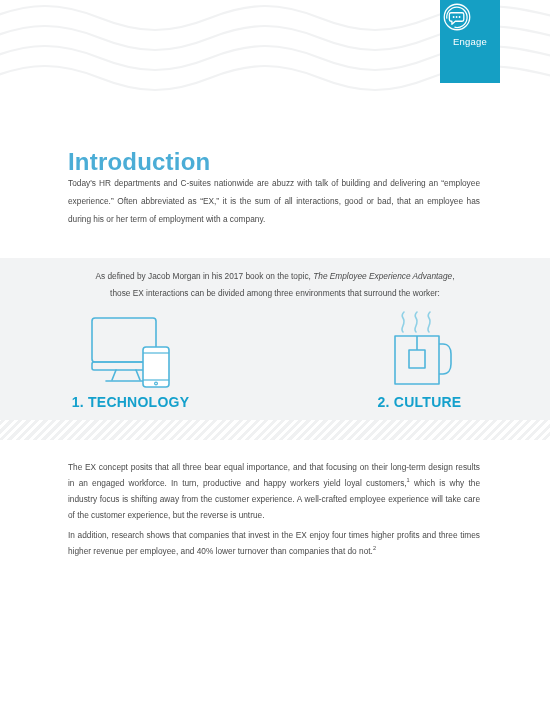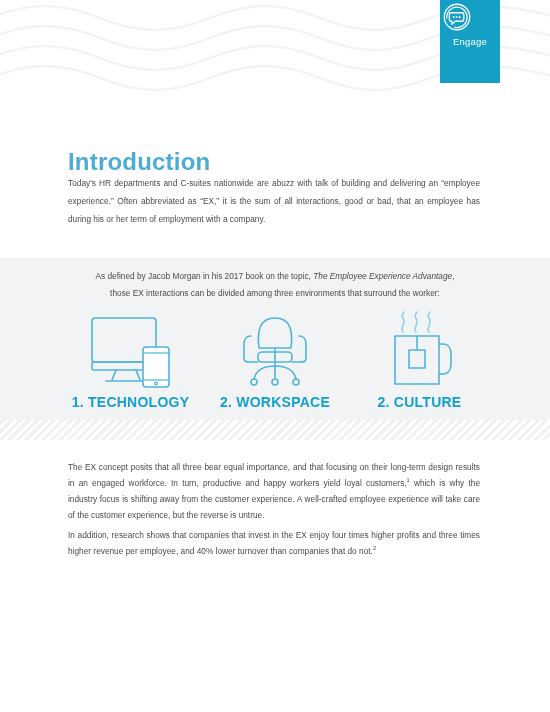--- a/index.html
+++ b/index.html
@@ -150,24 +150,6 @@
       <div class="icon-caption">1. TECHNOLOGY</div>
     </div>
 
-    <div class="icon-cell">
-      <div class="icon-art">
-        <svg width="82" height="78" viewBox="0 0 82 78">
-          <g fill="none" stroke="#4FB5DB" stroke-width="1.6" stroke-linejoin="round" stroke-linecap="round">
-            <path d="M25,36 C23,20 25,6 41,6 C57,6 59,20 57,36 Z"></path>
-            <rect x="24" y="40" width="34" height="10" rx="4"></rect>
-            <path d="M17,24 C11,24 10,28 10,33 L10,47 C10,50 13,50 17,50 L24,50"></path>
-            <path d="M65,24 C71,24 72,28 72,33 L72,47 C72,50 69,50 65,50 L58,50"></path>
-            <path d="M41,36 L41,66"></path>
-            <path d="M20,67 C22,58 30,54 41,54 C52,54 60,58 62,67"></path>
-            <circle cx="20" cy="70" r="3"></circle>
-            <circle cx="41" cy="70" r="3"></circle>
-            <circle cx="62" cy="70" r="3"></circle>
-          </g>
-        </svg>
-      </div>
-      <div class="icon-caption">2. WORKSPACE</div>
-    </div>
 
     <div class="icon-cell">
       <div class="icon-art">

